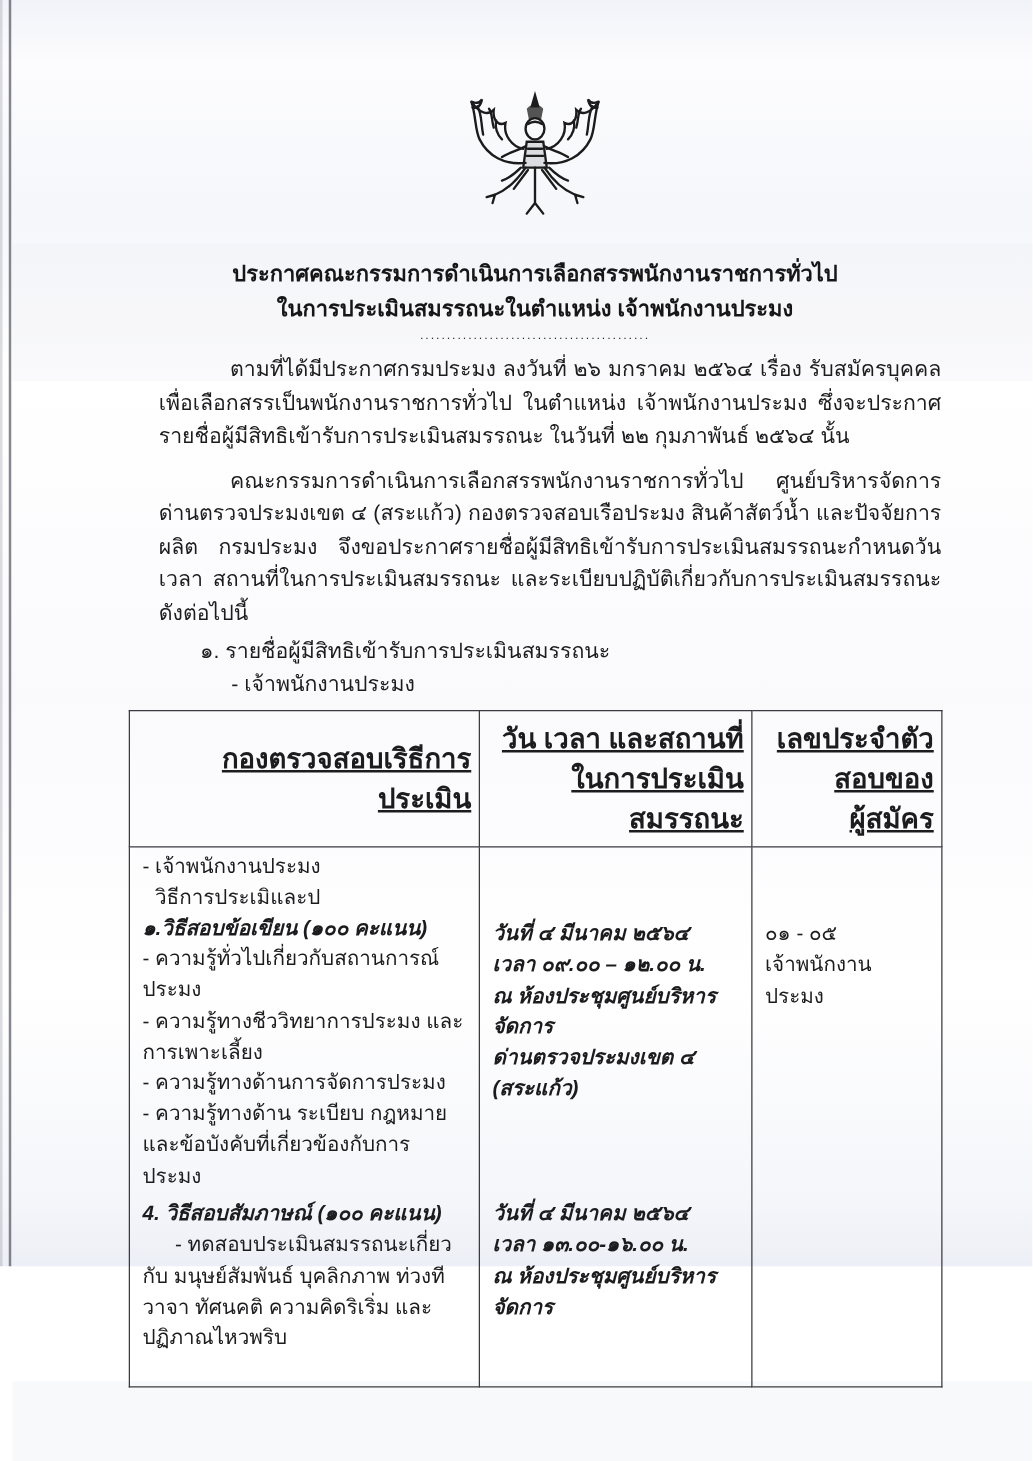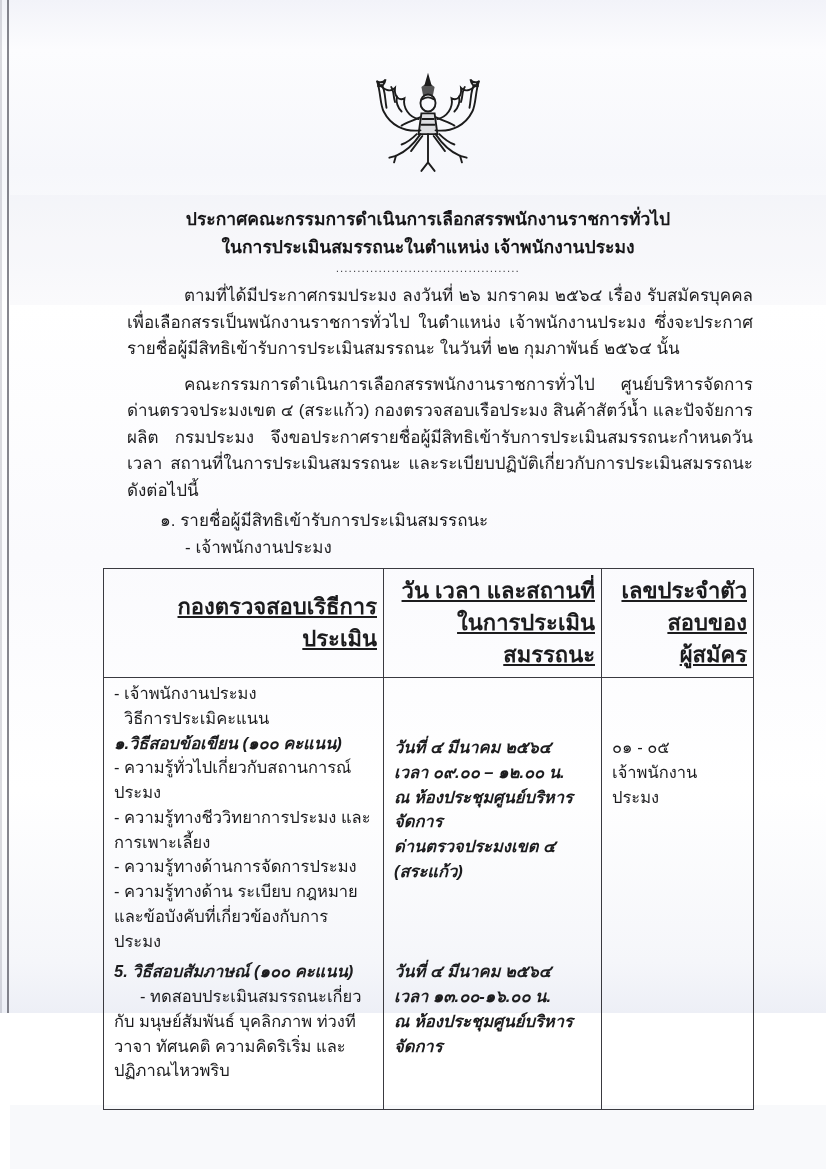--- a/index.html
+++ b/index.html
@@ -125,7 +125,7 @@
         <tr class="rowA">
           <td>
             <div>- เจ้าพนักงานประมง</div>
-            <div class="indent10">วิธีการประเมิคะแนน</div>
+            <div class="indent10">วิธีการประเมิและป</div>
             <div class="bold">๑.วิธีสอบข้อเขียน (๑๐๐ คะแนน)</div>
             <div>- ความรู้ทั่วไปเกี่ยวกับสถานการณ์ประมง</div>
             <div>- ความรู้ทางชีววิทยาการประมง และการเพาะเลี้ยง</div>

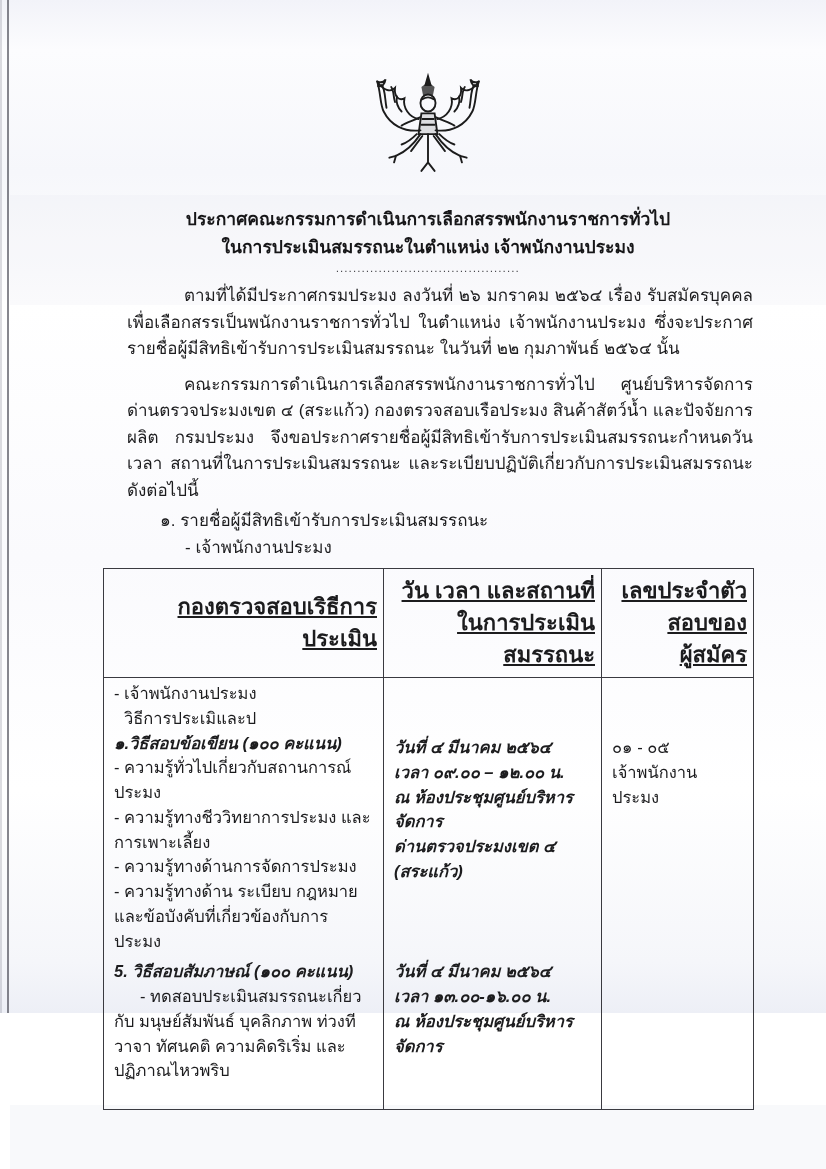--- a/index.html
+++ b/index.html
@@ -149,7 +149,7 @@
         </tr>
         <tr class="rowB">
           <td>
-            <div class="bold">5. วิธีสอบสัมภาษณ์ (๑๐๐ คะแนน)</div>
+            <div class="bold">4. วิธีสอบสัมภาษณ์ (๑๐๐ คะแนน)</div>
             <div class="interview-desc">- ทดสอบประเมินสมรรถนะเกี่ยวกับ มนุษย์สัมพันธ์ บุคลิกภาพ ท่วงทีวาจา ทัศนคติ ความคิดริเริ่ม และปฏิภาณไหวพริบ</div>
           </td>
           <td>

